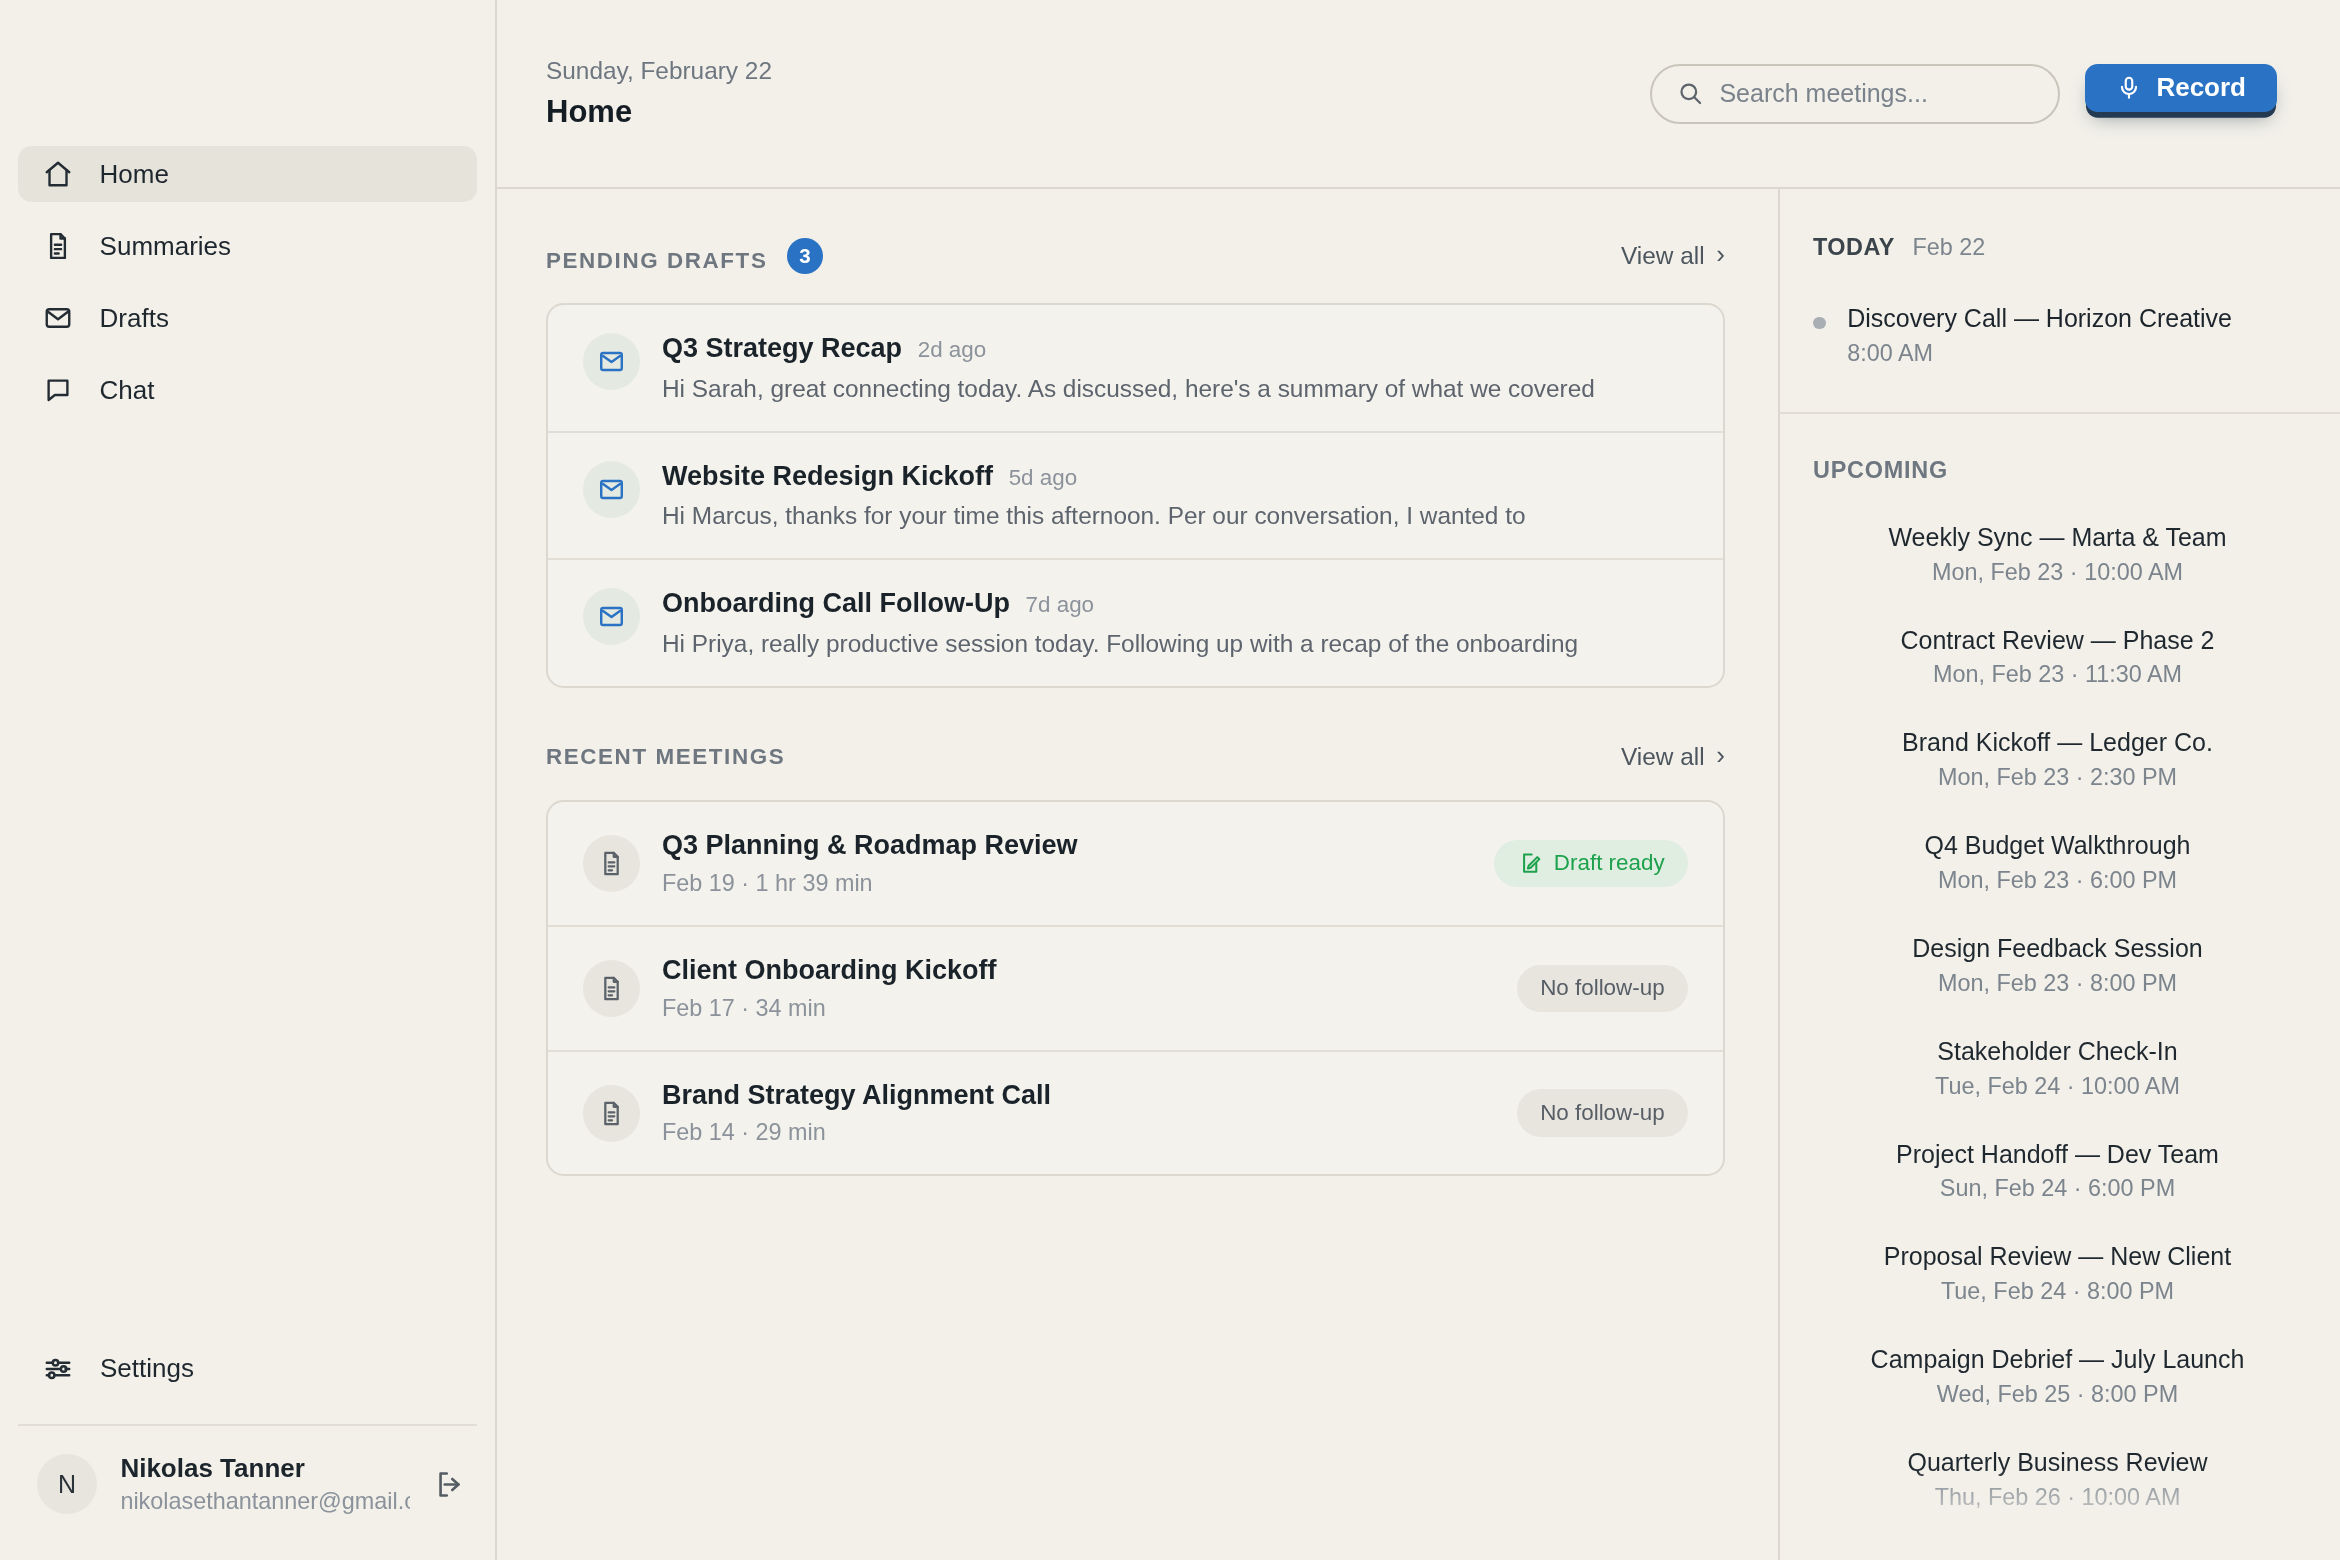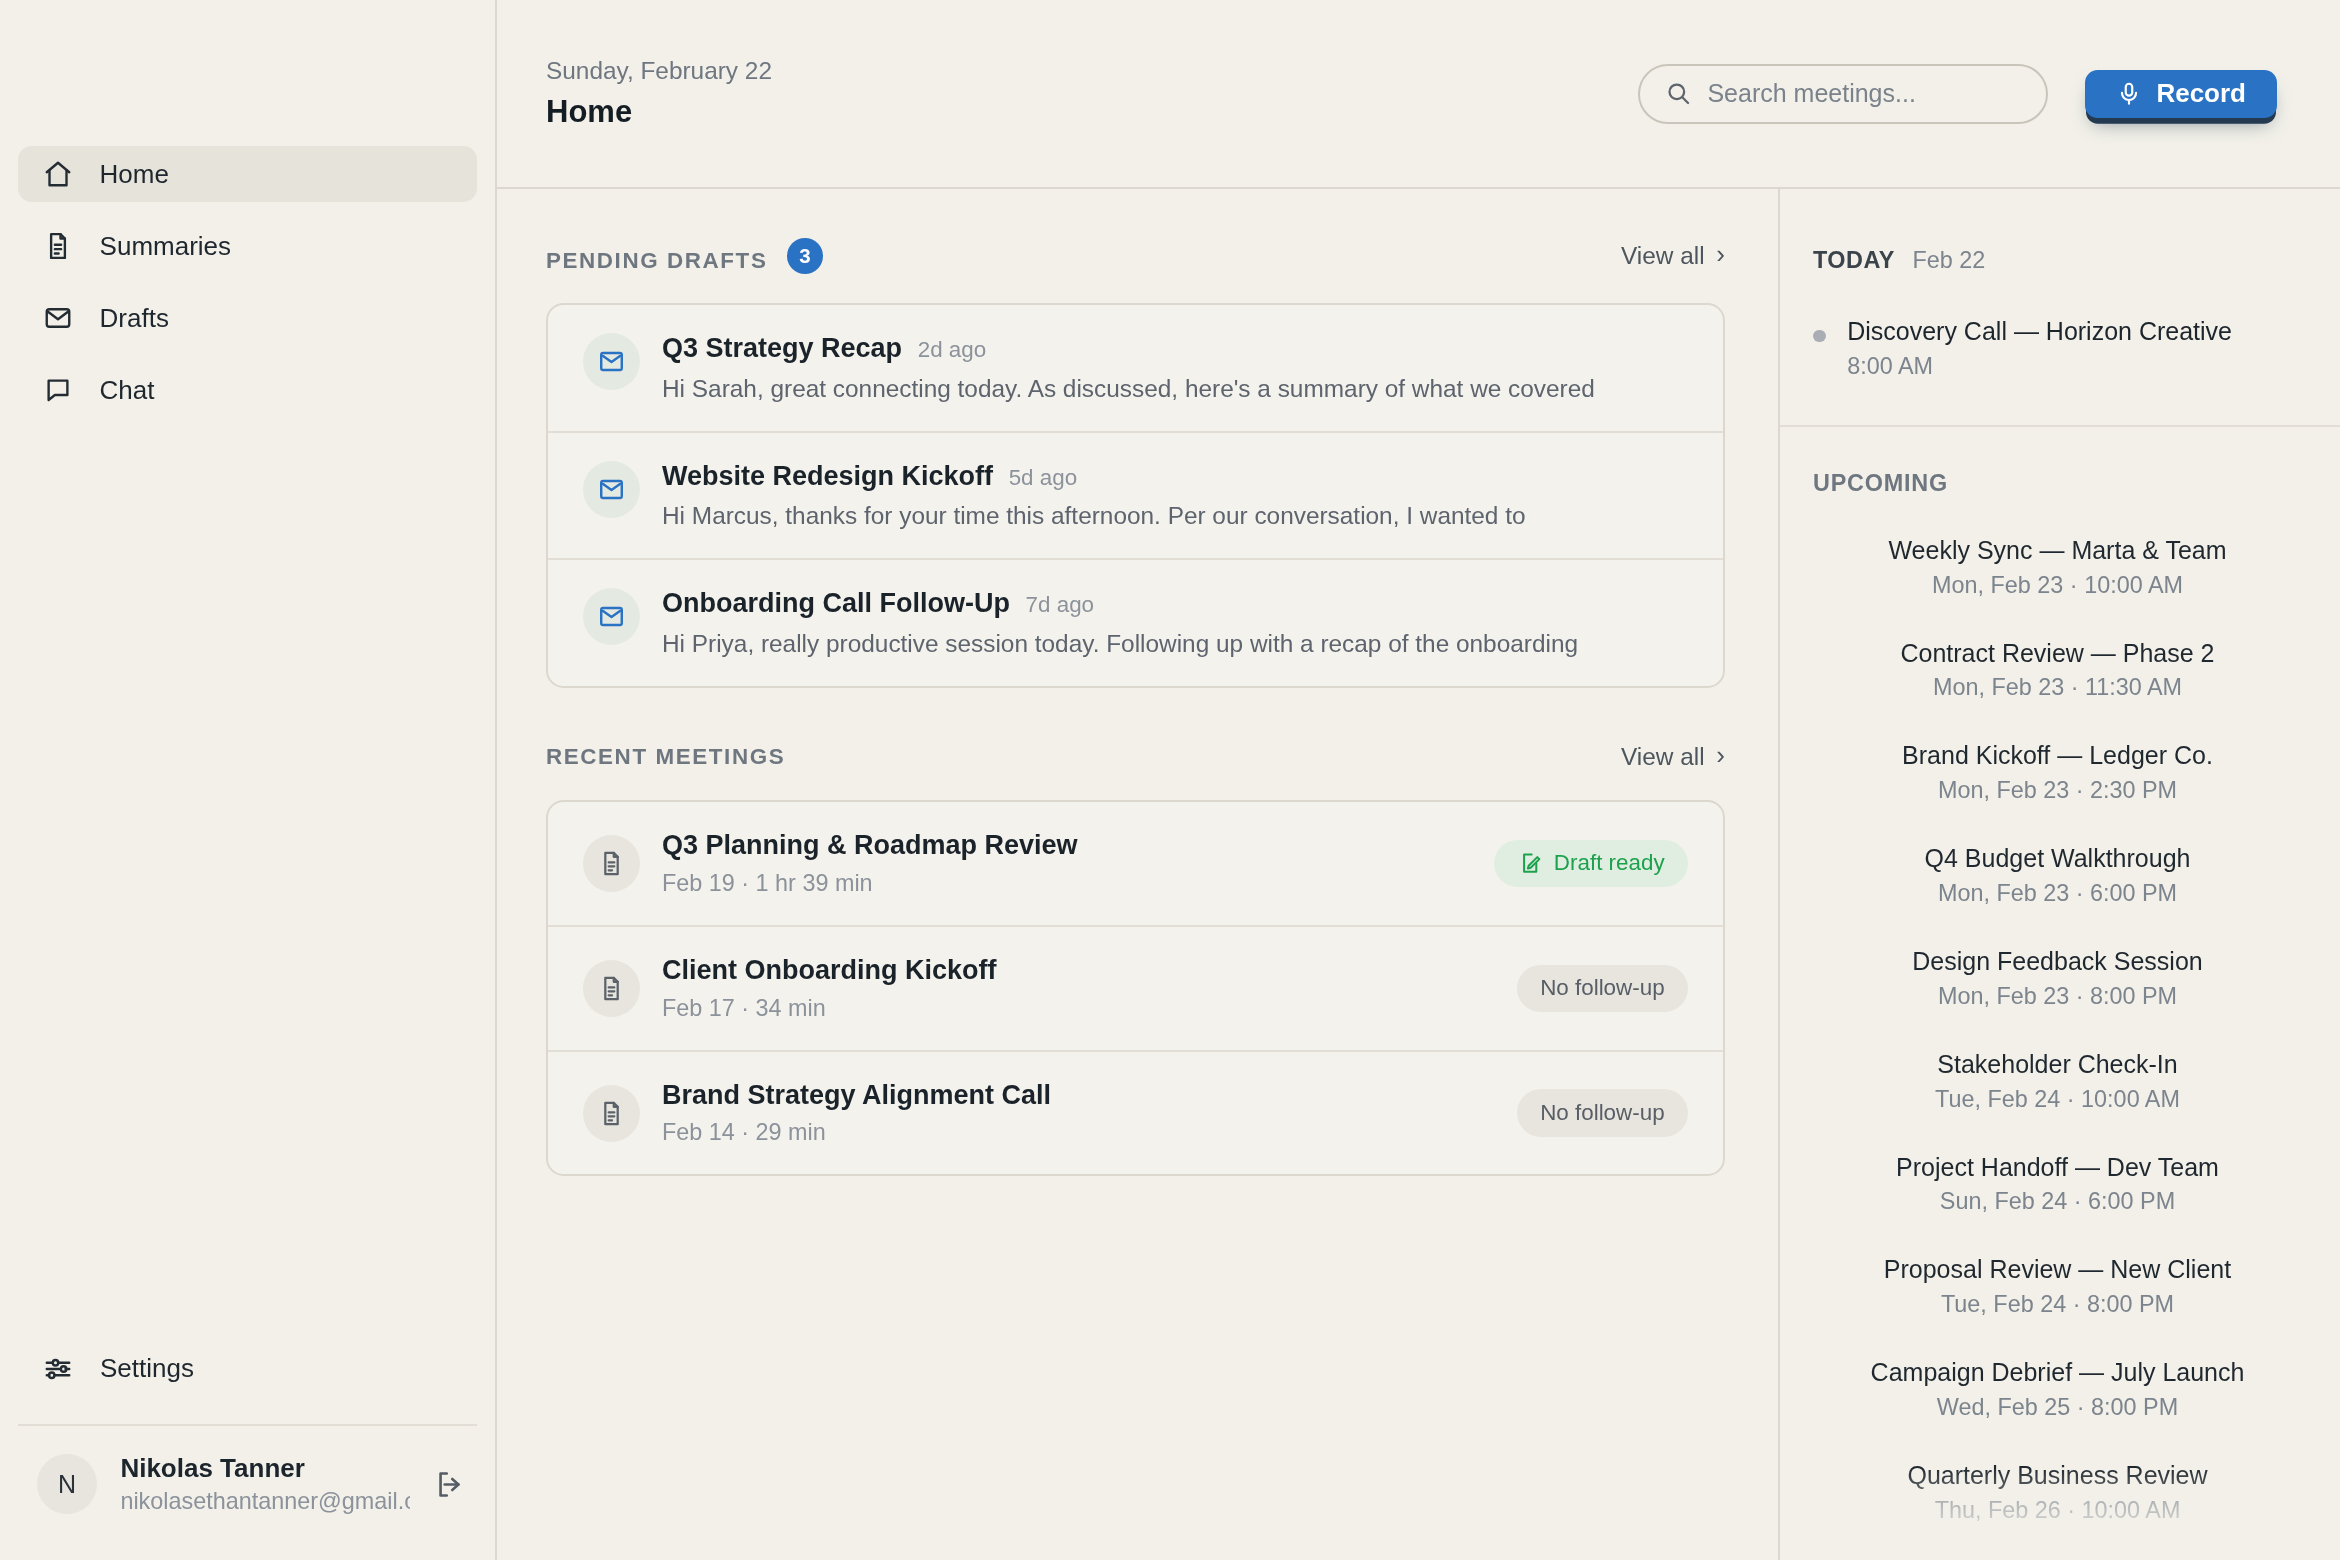--- a/index.html
+++ b/index.html
@@ -63,7 +63,7 @@
   }
   .h-date{font-size:24.4px;color:var(--ink-gray);}
   .h-title{font-size:31px;font-weight:700;color:#151d24;margin-top:9.8px;}
-  .header-right{display:flex;align-items:center;gap:37px;}
+  .header-right{display:flex;align-items:flex-start;gap:25px;}
   .search{
     width:410px;height:60px;border:2px solid #c9c5bb;border-radius:30px;
     display:flex;align-items:center;gap:15.6px;padding:0 25px;background:var(--bg);

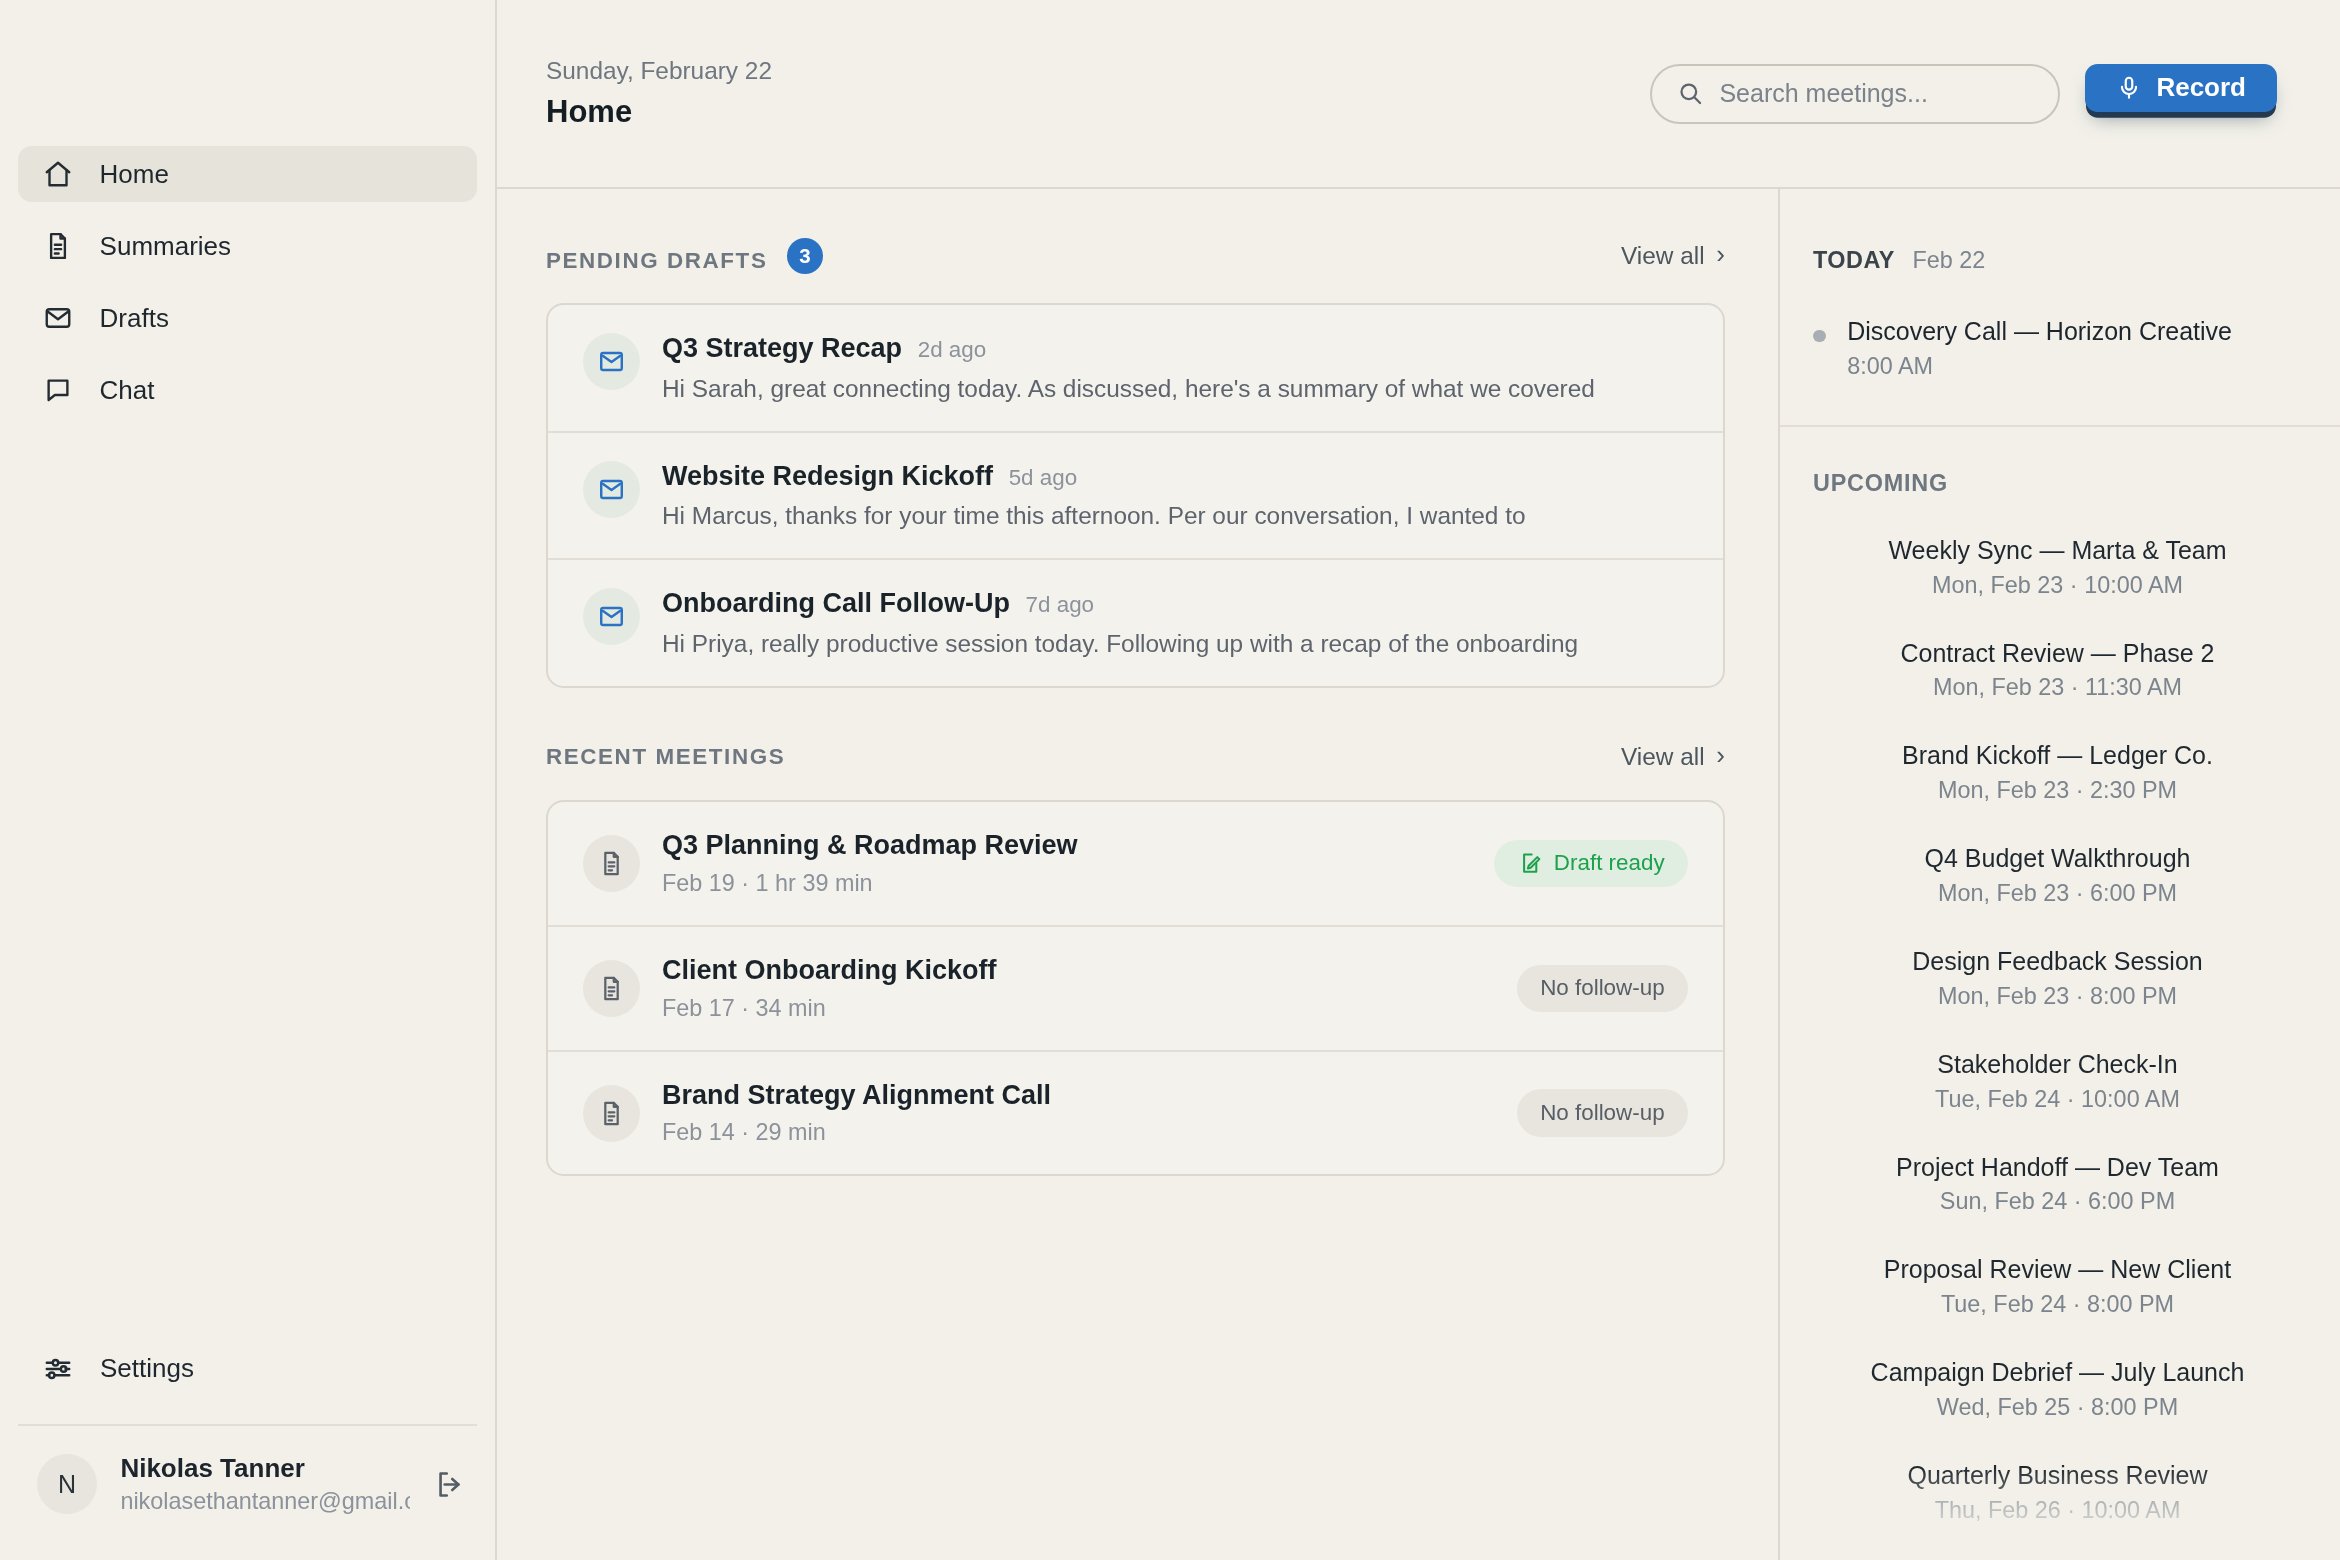--- a/index.html
+++ b/index.html
@@ -136,7 +136,7 @@
   
   .aside{
     width:563px;flex:0 0 563px;border-left:2px solid var(--border);
-    padding:58px 39px 0 33px;position:relative;overflow:hidden;
+    padding:45px 39px 0 33px;position:relative;overflow:hidden;
   }
   .aside::after{
     content:"";position:absolute;left:0;right:0;bottom:0;height:93px;

